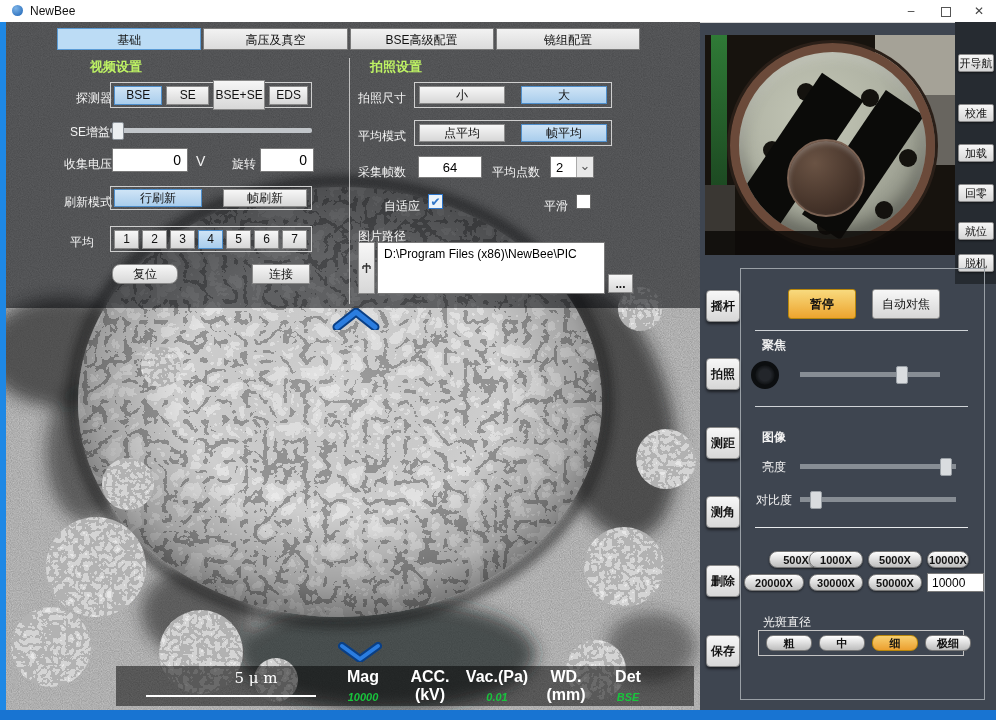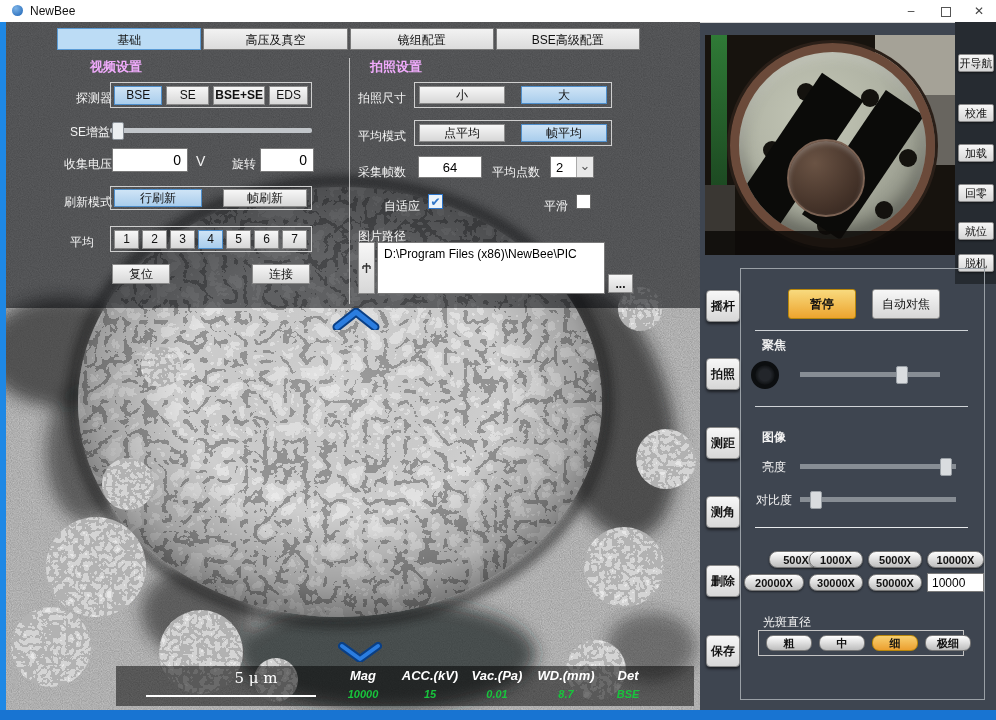--- a/index.html
+++ b/index.html
@@ -185,8 +185,8 @@
     <div class="abs tabbar">
       <div class="tab sel">基础</div>
       <div class="tab">高压及真空</div>
+      <div class="tab">BSE高级配置</div>
       <div class="tab">镜组配置</div>
-      <div class="tab">BSE高级配置</div>
     </div>
 
     <div class="abs sect" style="left:84px;top:36px;">视频设置</div>

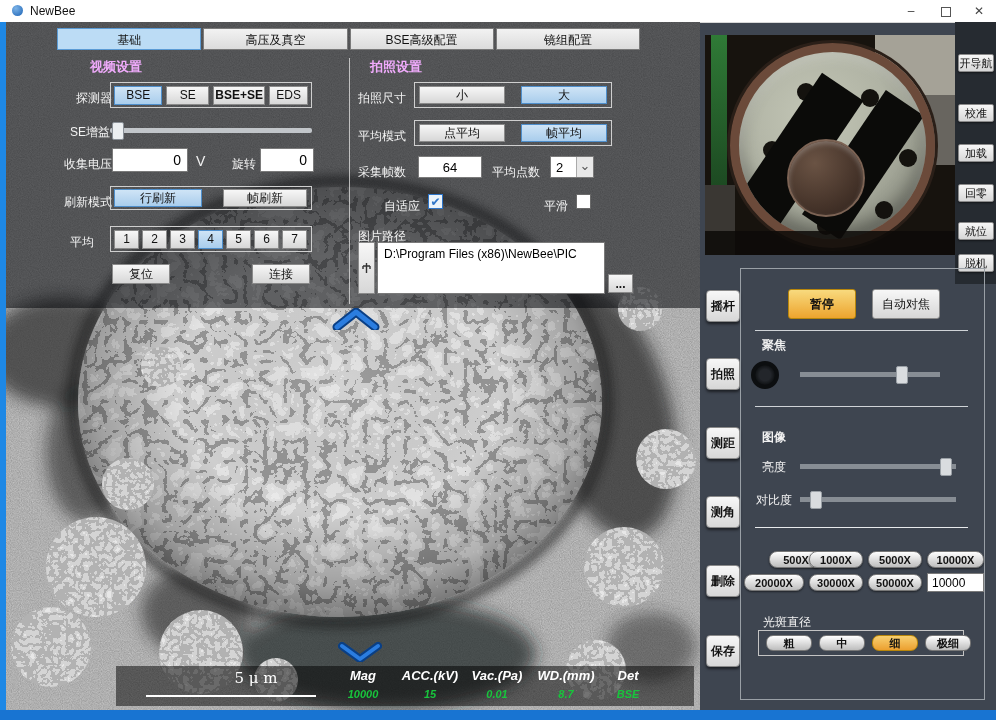--- a/index.html
+++ b/index.html
@@ -27,7 +27,7 @@
   .tab.sel{background:#bcdcf5;border:1px solid #5b9bd5;}
   
   .lbl{color:#f2f2f2;font-size:12px;white-space:nowrap;}
-  .sect{color:#f0abfc;font-size:13px;font-weight:bold;white-space:nowrap;}
+  .sect{color:#bef264;font-size:13px;font-weight:bold;white-space:nowrap;}
   .group{border:1px solid #cfcfcf;box-sizing:border-box;}
   .btn{background:linear-gradient(#f7f7f7,#d7d7d7);border:1px solid #8a8a8a;color:#111;
        font-size:12px;text-align:center;box-sizing:border-box;display:flex;align-items:center;justify-content:center;}

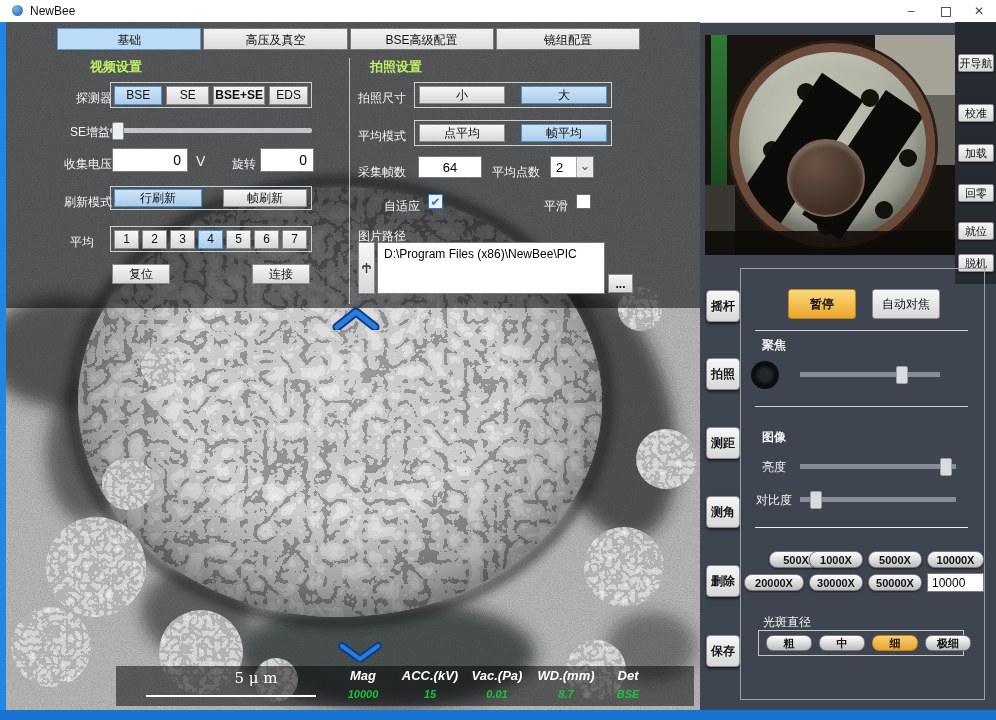--- a/index.html
+++ b/index.html
@@ -195,7 +195,7 @@
     <div class="abs group" style="left:104px;top:60px;width:202px;height:26px;display:flex;align-items:center;gap:4px;padding:0 3px;">
       <div class="btn sel" style="width:50px;height:19px;">BSE</div>
       <div class="btn" style="width:44px;height:19px;">SE</div>
-      <div class="btn" style="width:54px;height:19px;font-weight:bold;">BSE+SE</div>
+      <div class="btn" style="width:54px;height:30px;">BSE+SE</div>
       <div class="btn" style="width:40px;height:19px;">EDS</div>
     </div>
 

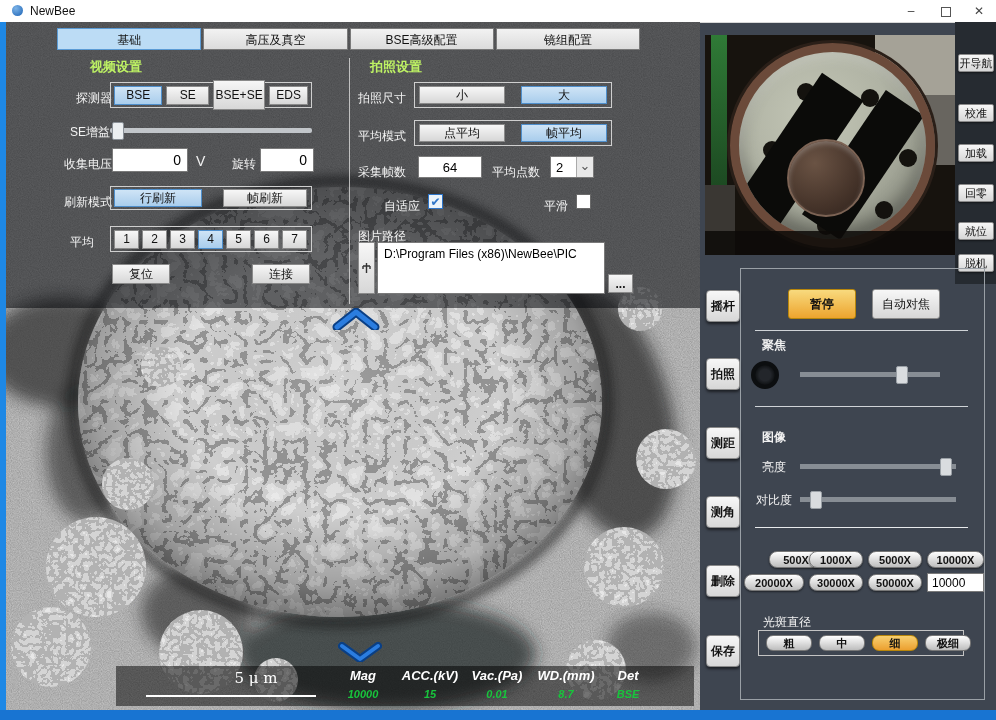--- a/index.html
+++ b/index.html
@@ -227,7 +227,7 @@
       <div class="btn" style="width:25px;height:19px;">7</div>
     </div>
 
-    <div class="btn abs" style="left:106px;top:242px;width:58px;height:20px;">复位</div>
+    <div class="btn abs" style="left:106px;top:242px;width:66px;height:20px;border-radius:8px;">复位</div>
     <div class="btn abs" style="left:246px;top:242px;width:58px;height:20px;">连接</div>
 
     <div class="abs sect" style="left:364px;top:36px;">拍照设置</div>

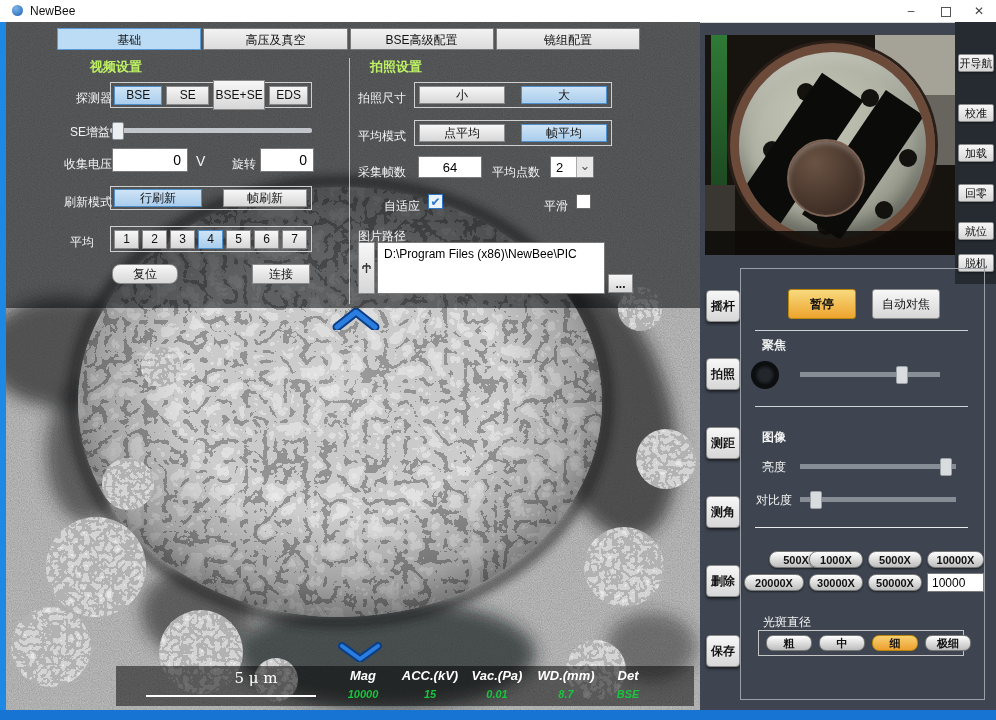--- a/index.html
+++ b/index.html
@@ -355,7 +355,7 @@
   <div class="btn abs magbtn" style="left:750px;top:551px;width:54px;margin-left:19px;">500X</div>
   <div class="btn abs magbtn" style="left:809px;top:551px;width:54px;">1000X</div>
   <div class="btn abs magbtn" style="left:868px;top:551px;width:54px;">5000X</div>
-  <div class="btn abs magbtn" style="left:927px;top:551px;width:57px;">10000X</div>
+  <div class="btn abs magbtn" style="left:927px;top:551px;width:42px;">10000X</div>
   <div class="btn abs magbtn" style="left:744px;top:574px;width:60px;">20000X</div>
   <div class="btn abs magbtn" style="left:809px;top:574px;width:54px;">30000X</div>
   <div class="btn abs magbtn" style="left:868px;top:574px;width:54px;">50000X</div>

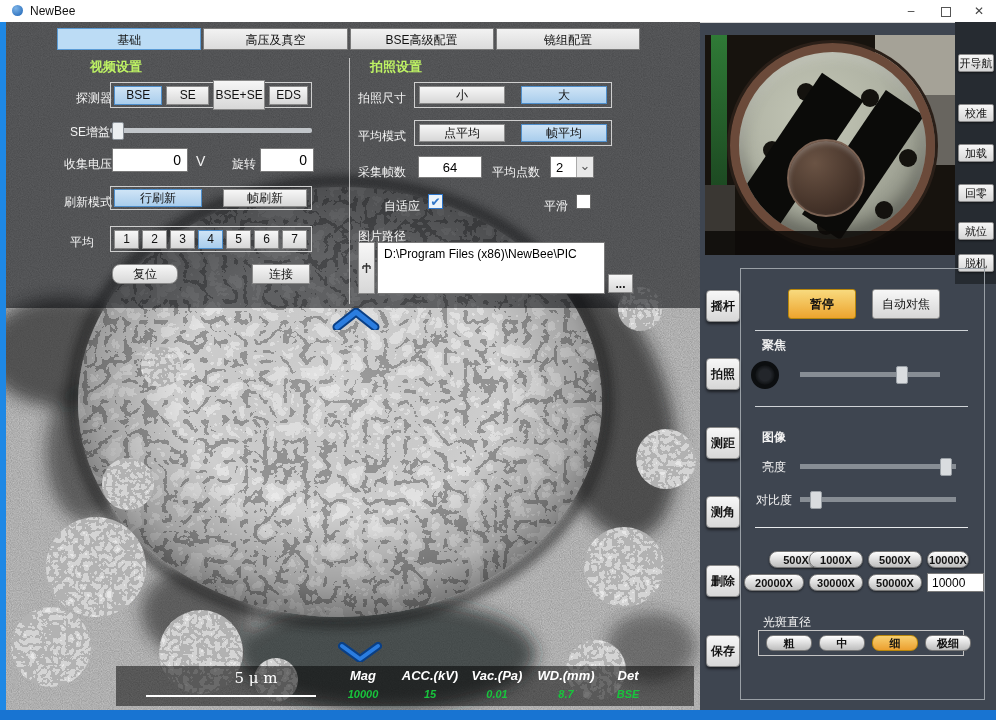--- a/index.html
+++ b/index.html
@@ -45,7 +45,7 @@
              font-family:"DejaVu Serif",serif;}
   .scale-line{left:30px;top:29px;width:170px;height:2px;background:#fff;}
   .icol{top:2px;width:68px;text-align:center;}
-  .ih{color:#fff;font-size:13px;font-weight:bold;font-style:italic;}
+  .ih{color:#fff;font-size:16px;font-weight:bold;}
   .iv{color:#18c53c;font-size:11px;font-weight:bold;font-style:italic;margin-top:5px;}
   
   .navstrip{left:955px;top:22px;width:41px;height:262px;background:#262b31;}

